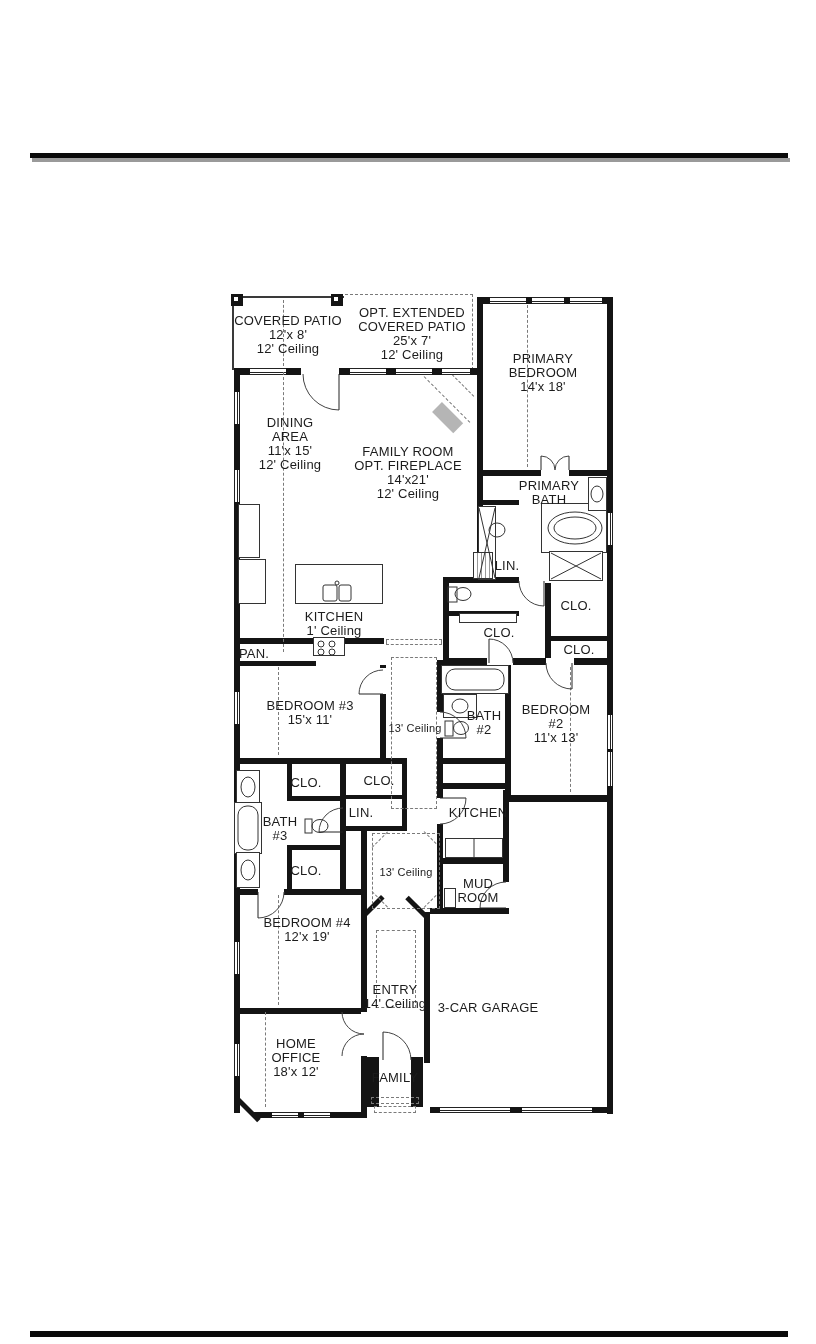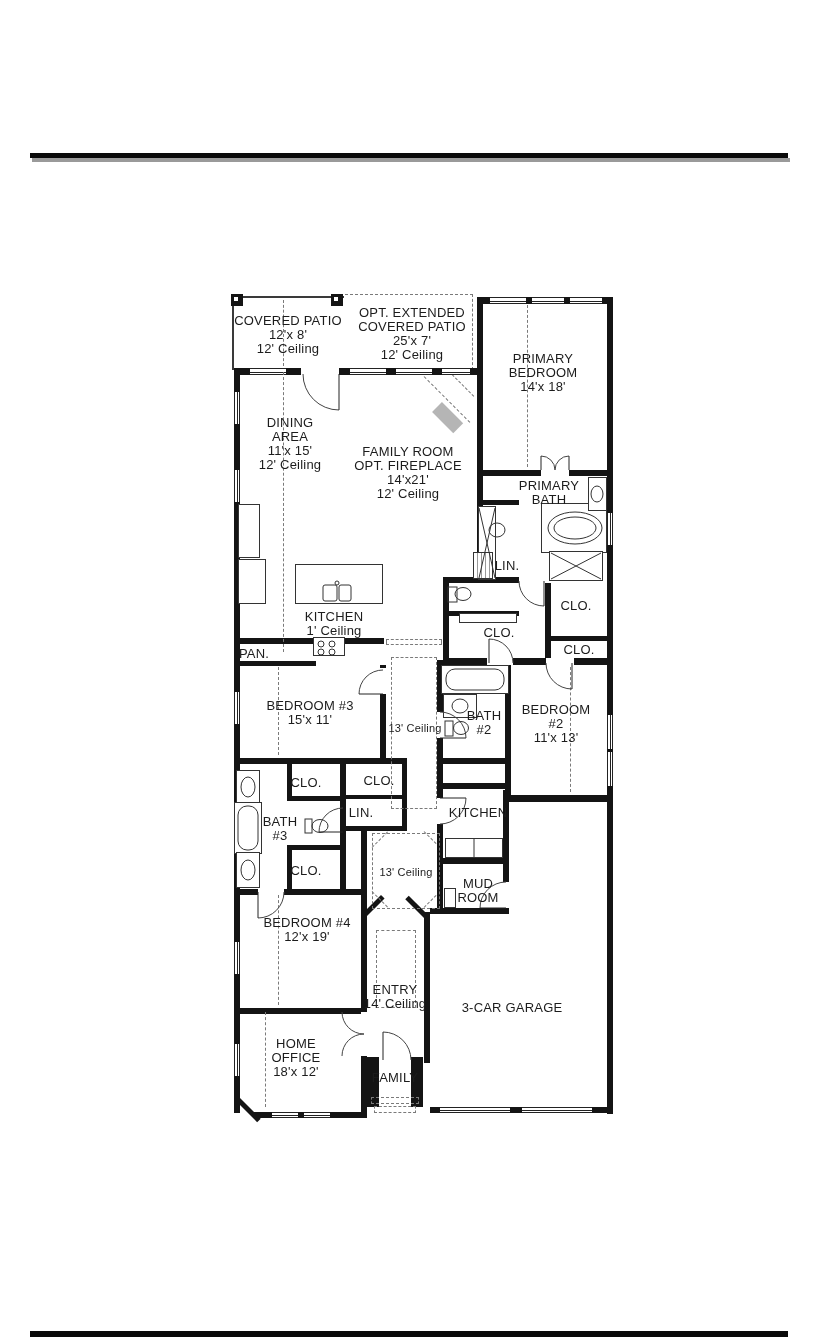--- a/index.html
+++ b/index.html
@@ -285,7 +285,7 @@
 12'x 19'</div>
   <div class="lbl" style="left:395px;top:983px;">ENTRY
 14' Ceiling</div>
-  <div class="lbl" style="left:512px;top:1001px;">3-CAR GARAGE</div>
+  <div class="lbl" style="left:488px;top:1001px;">3-CAR GARAGE</div>
   <div class="lbl" style="left:296px;top:1037px;">HOME
 OFFICE
 18'x 12'</div>

